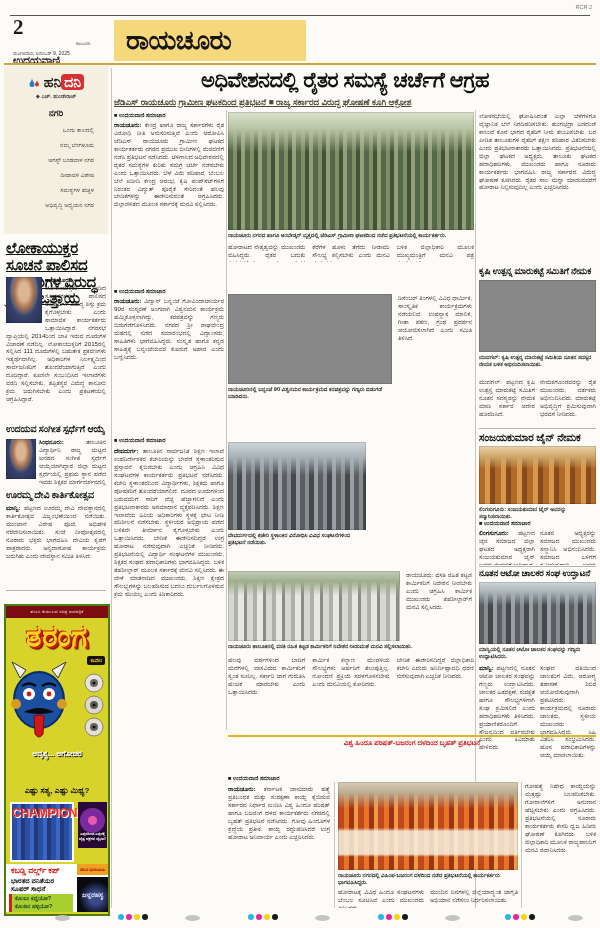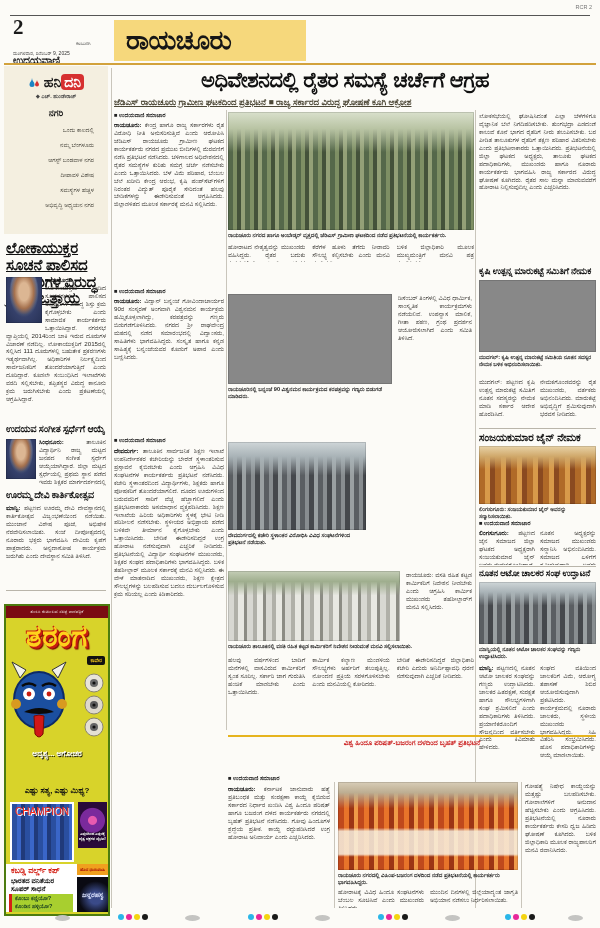--- a/index.html
+++ b/index.html
@@ -57,7 +57,7 @@
             background:
             repeating-linear-gradient(90deg,#2a4fa0 0 5px,#3a66c8 5px 9px,#203a7a 9px 13px),
             linear-gradient(180deg,#5a2a78 0,#7a3898 30%,#2a4fa0 55%,#1c2f66 100%);}
-  .ad-champ-label{color:#ff2a1a;font-weight:400;font-size:10px;text-align:center;margin-top:2px;text-shadow:1px 1px 0 #fff;}
+  .ad-champ-label{color:#ff2a1a;font-weight:700;font-size:12px;margin-top:2px;text-shadow:1px 1px 0 #fff;}
   .ad-wheel{position:absolute;left:72px;top:196px;width:29px;height:46px;background:radial-gradient(circle at 50% 40%,#e85ab0 0 4px,#7a2a9c 5px 12px,#2a0a3a 13px 100%);}
   .ad-wheel-text{position:absolute;left:72px;top:226px;width:29px;color:#fff;font-size:4px;font-weight:bold;line-height:1.2;text-align:center;text-shadow:0 0 2px #000;}
   .ad-white{position:absolute;left:0;right:0;top:258px;height:48px;background:#fff;}

